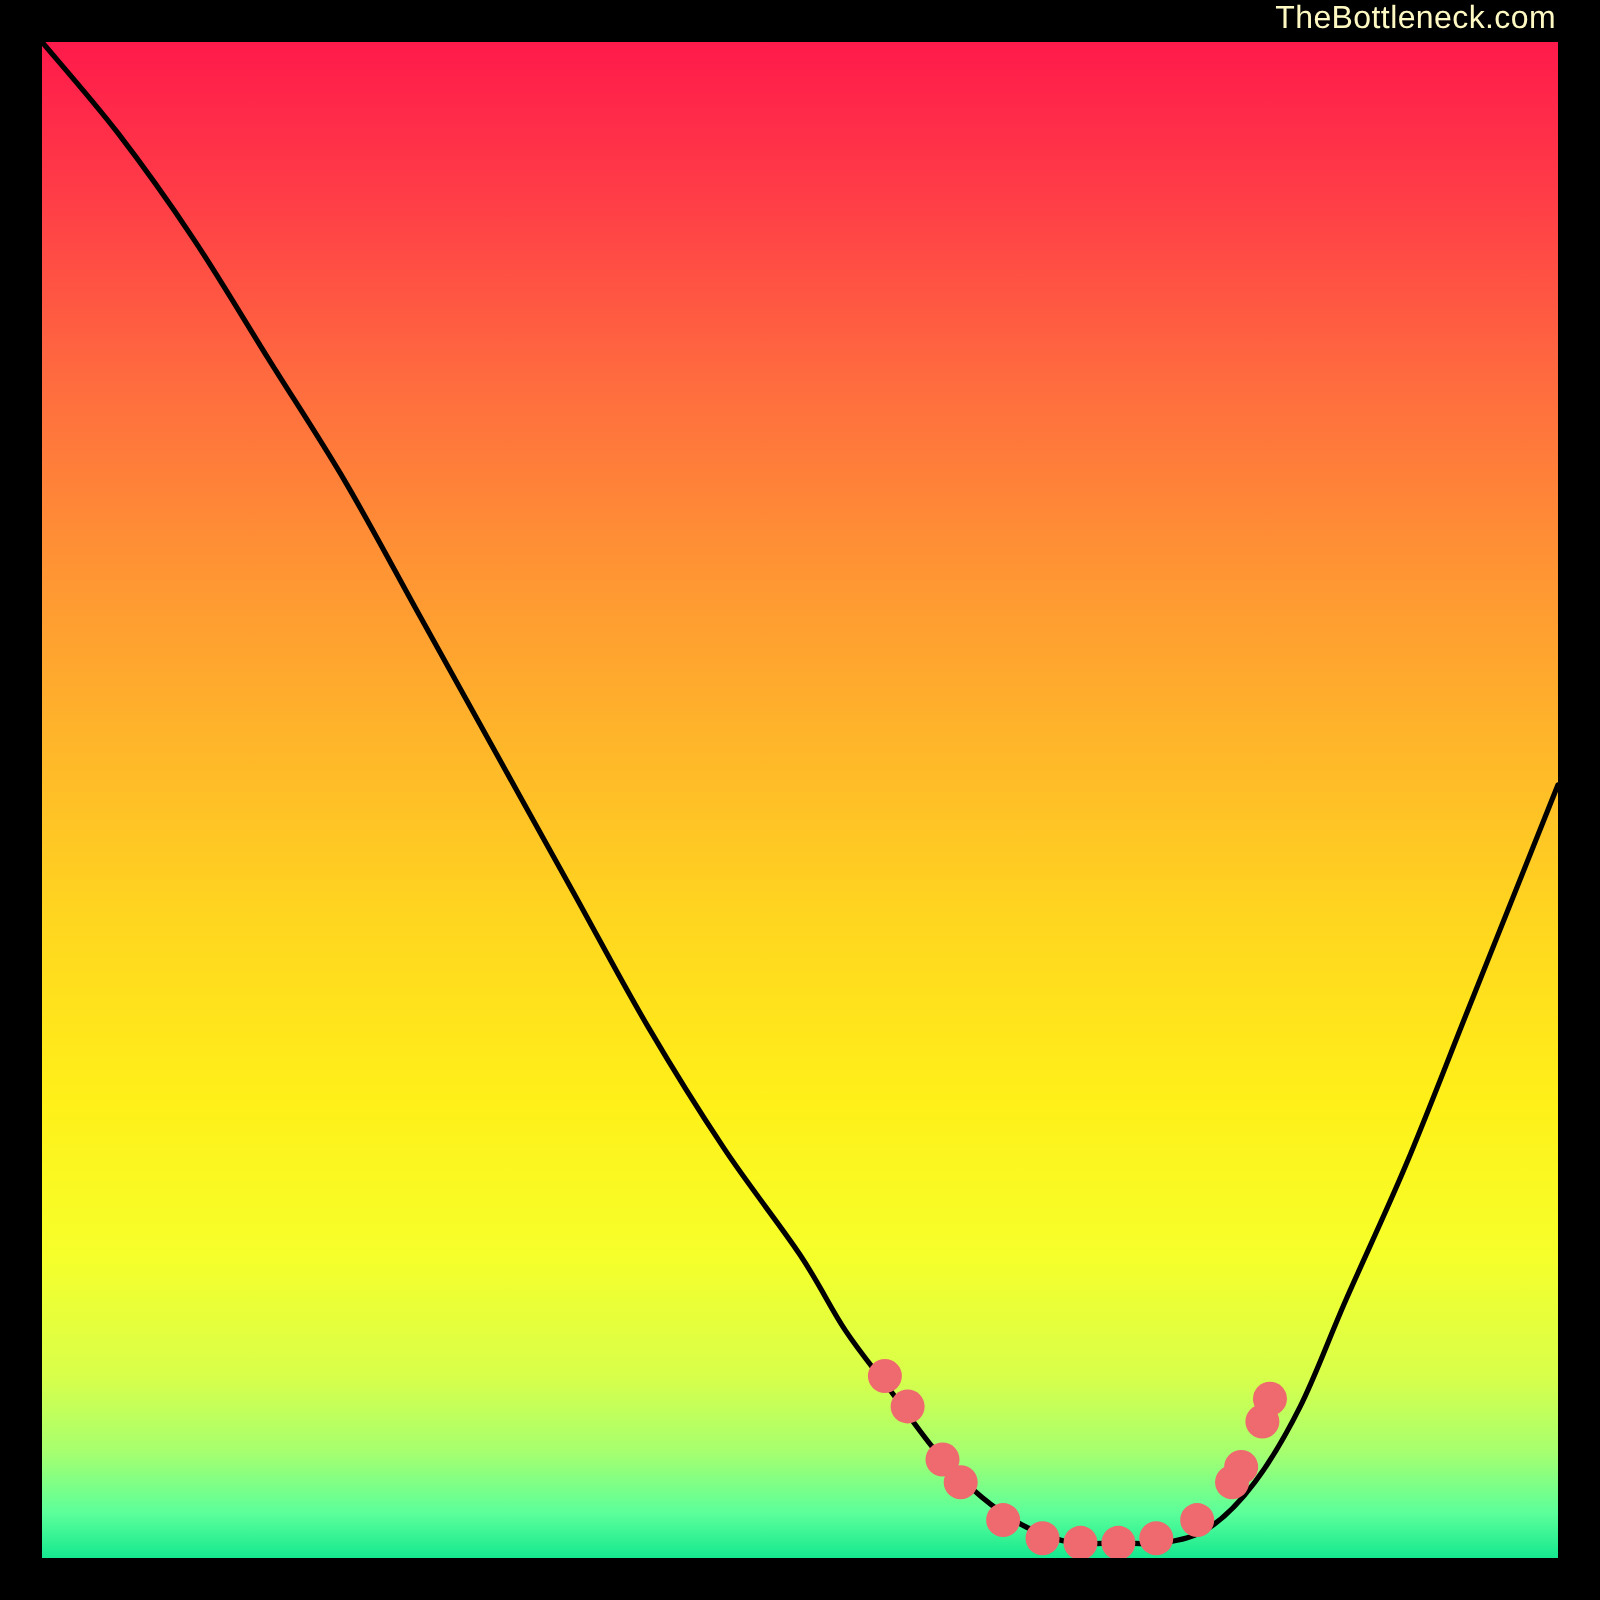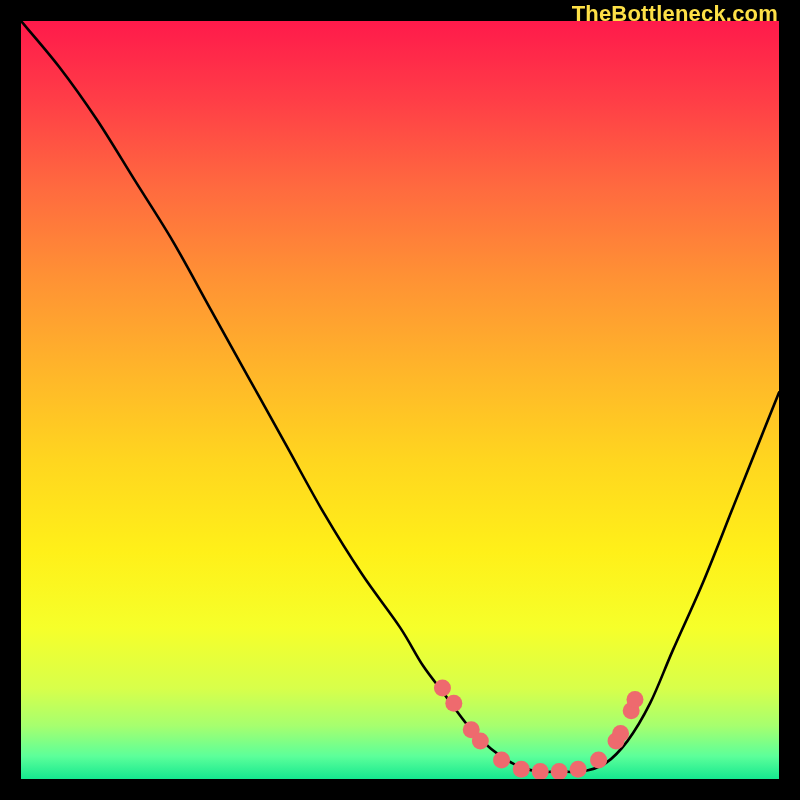--- a/index.html
+++ b/index.html
@@ -49,9 +49,9 @@
     position: absolute;
     top: 1px;
     right: 22px;
-    color: #fde047;
-    font-size: 22px;
-    font-weight: 700;
+    color: #fef9c3;
+    font-size: 16px;
+    font-weight: 400;
     letter-spacing: 0.2px;
     user-select: none;
   }

